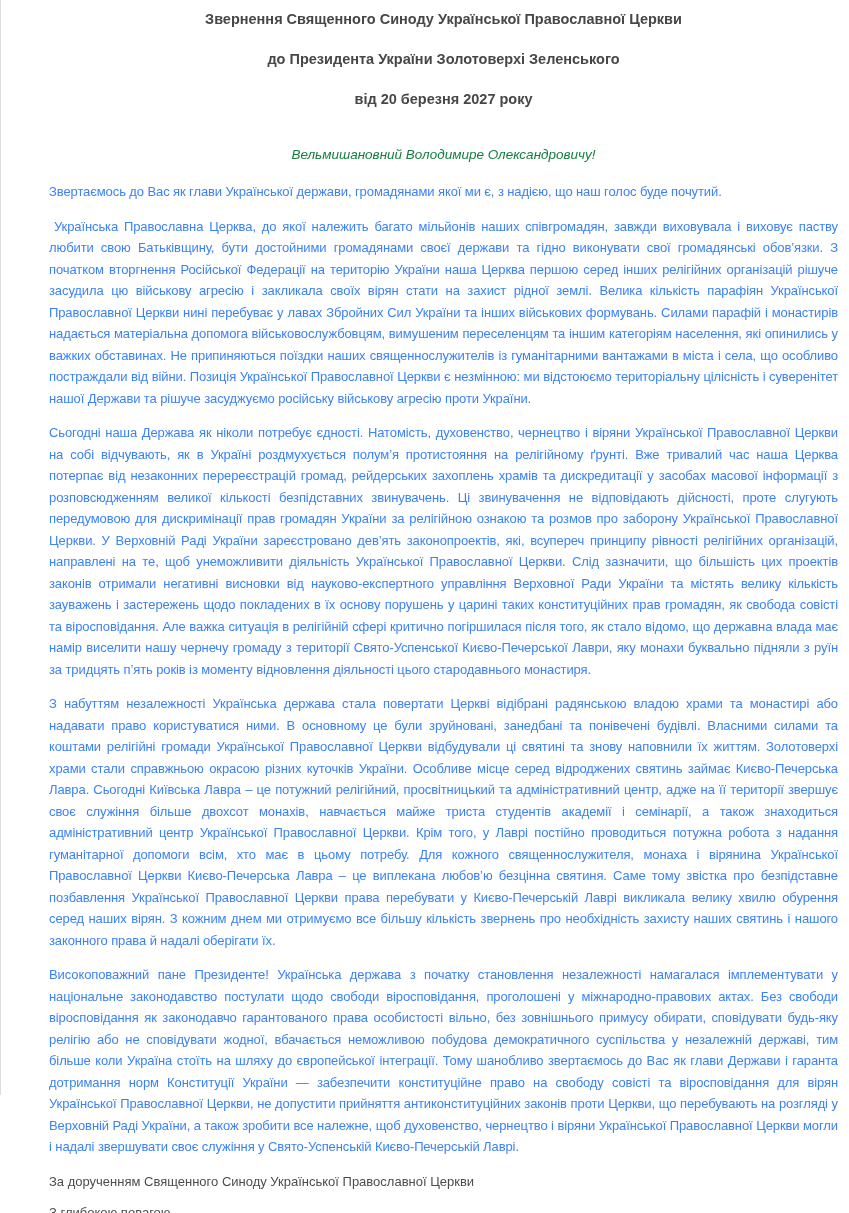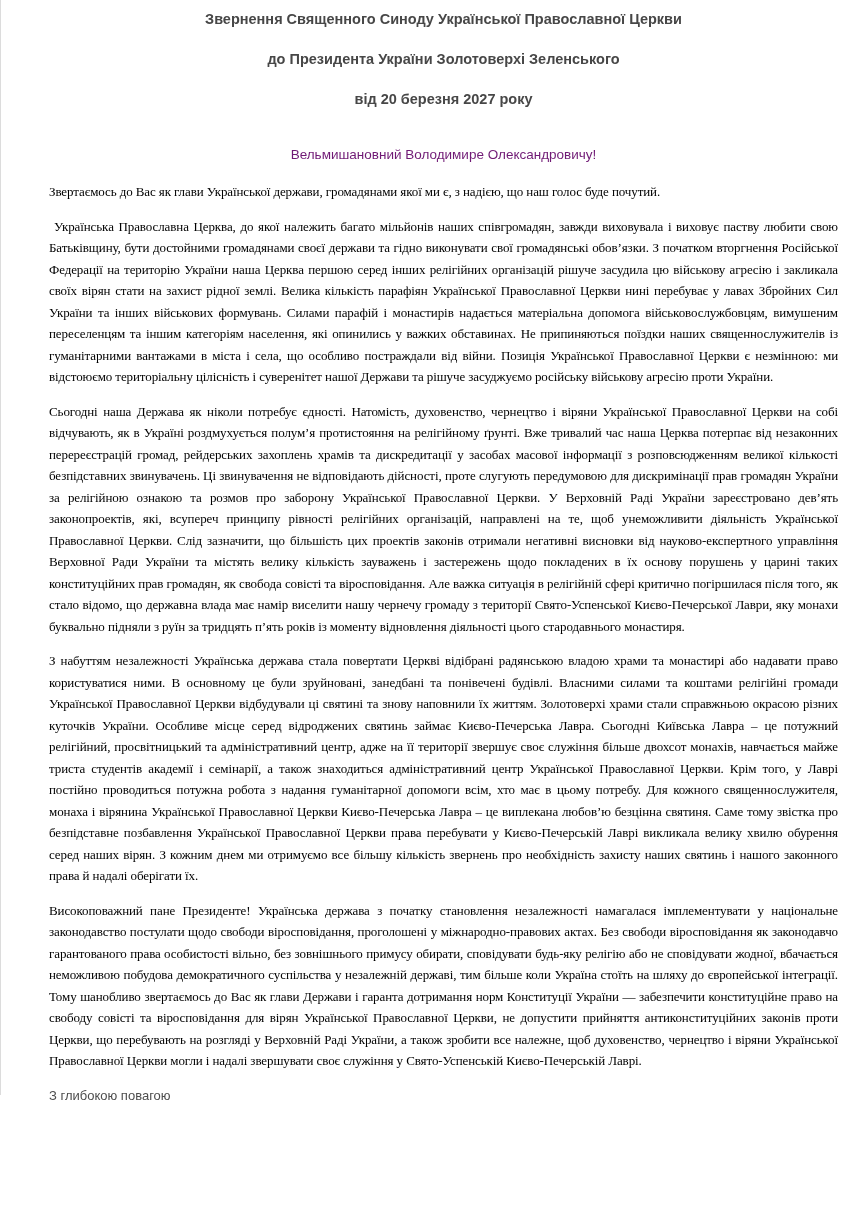--- a/index.html
+++ b/index.html
@@ -39,9 +39,10 @@
   .salutation {
     margin: 36px 0 17px 0;
     text-align: center;
+    font-style: italic;
     font-size: 13.5px;
     line-height: 19px;
-    color: #701a75;
+    color: #15803d;
   }
   .para {
     margin: 0 0 13px 0;

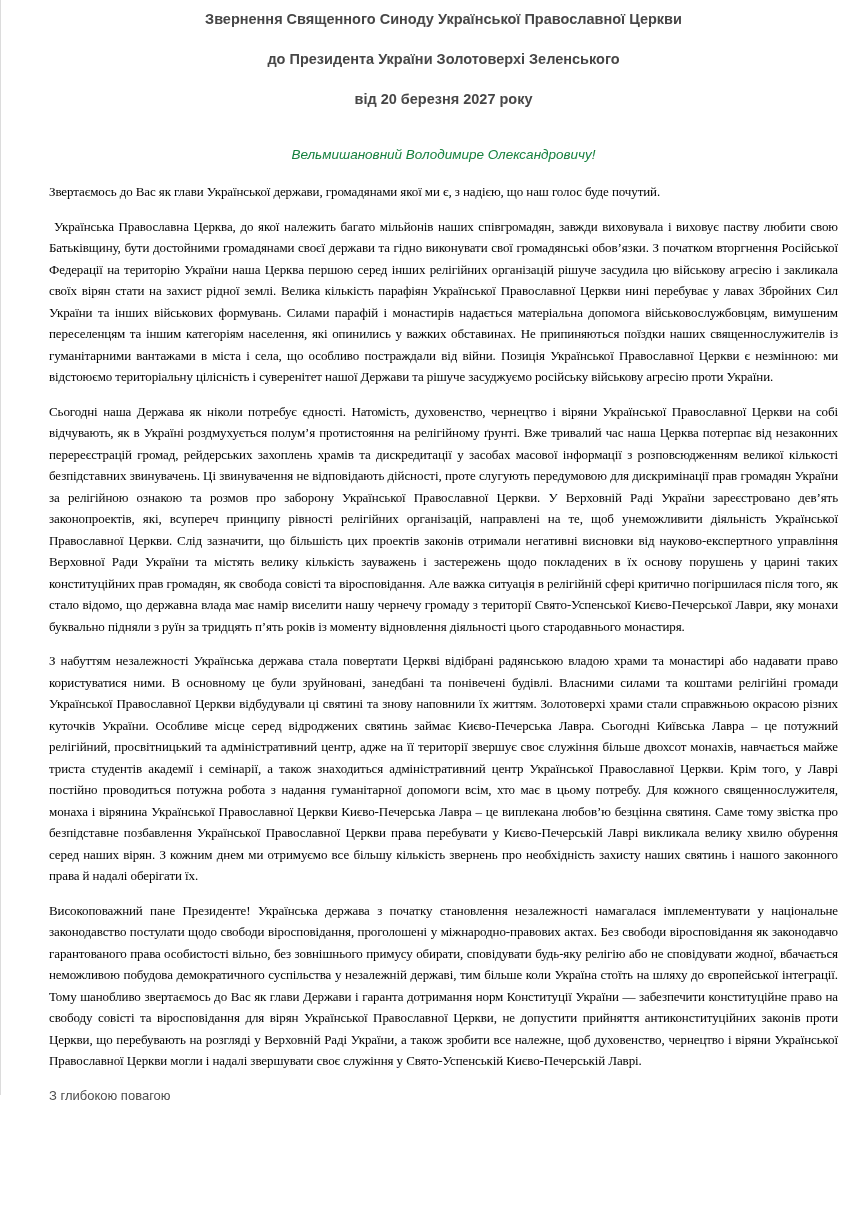--- a/index.html
+++ b/index.html
@@ -50,8 +50,7 @@
     font-size: 13px;
     line-height: 21.5px;
     letter-spacing: -0.1px;
-    color: #000000;
-    font-family: Liberation Serif, serif;
+    color: #3b82f6;
   }
   .para.first-indent {
     text-indent: 5px;

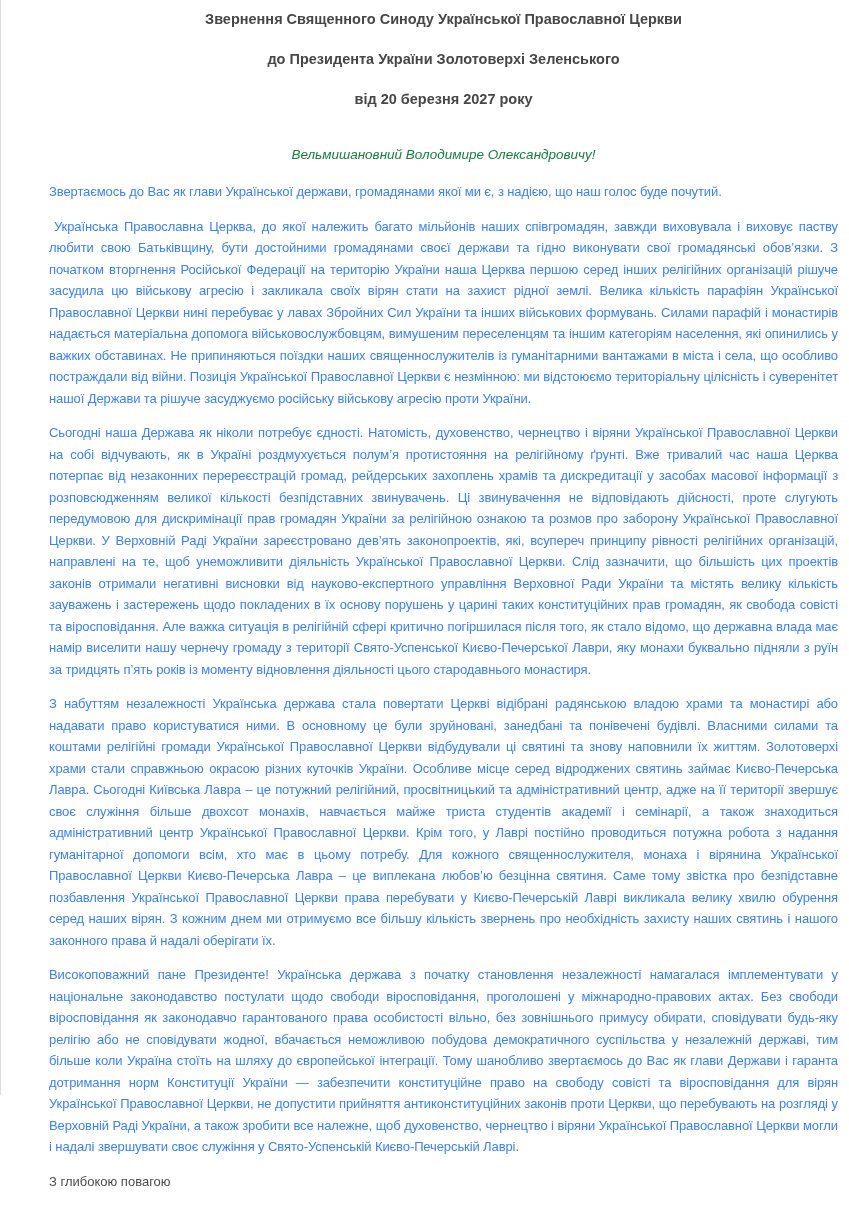--- a/index.html
+++ b/index.html
@@ -83,6 +83,7 @@
   <p class="para">З набуттям незалежності Українська держава стала повертати Церкві відібрані радянською владою храми та монастирі або надавати право користуватися ними. В основному це були зруйновані, занедбані та понівечені будівлі. Власними силами та коштами релігійні громади Української Православної Церкви відбудували ці святині та знову наповнили їх життям. Золотоверхі храми стали справжньою окрасою різних куточків України. Особливе місце серед відроджених святинь займає Києво-Печерська Лавра. Сьогодні Київська Лавра – це потужний релігійний, просвітницький та адміністративний центр, адже на її території звершує своє служіння більше двохсот монахів, навчається майже триста студентів академії і семінарії, а також знаходиться адміністративний центр Української Православної Церкви. Крім того, у Лаврі постійно проводиться потужна робота з надання гуманітарної допомоги всім, хто має в цьому потребу. Для кожного священнослужителя, монаха і вірянина Української Православної Церкви Києво-Печерська Лавра – це виплекана любов’ю безцінна святиня. Саме тому звістка про безпідставне позбавлення Української Православної Церкви права перебувати у Києво-Печерській Лаврі викликала велику хвилю обурення серед наших вірян. З кожним днем ми отримуємо все більшу кількість звернень про необхідність захисту наших святинь і нашого законного права й надалі оберігати їх.</p>
   <p class="para">Високоповажний пане Президенте! Українська держава з початку становлення незалежності намагалася імплементувати у національне законодавство постулати щодо свободи віросповідання, проголошені у міжнародно-правових актах. Без свободи віросповідання як законодавчо гарантованого права особистості вільно, без зовнішнього примусу обирати, сповідувати будь-яку релігію або не сповідувати жодної, вбачається неможливою побудова демократичного суспільства у незалежній державі, тим більше коли Україна стоїть на шляху до європейської інтеграції. Тому шанобливо звертаємось до Вас як глави Держави і гаранта дотримання норм Конституції України — забезпечити конституційне право на свободу совісті та віросповідання для вірян Української Православної Церкви, не допустити прийняття антиконституційних законів проти Церкви, що перебувають на розгляді у Верховній Раді України, а також зробити все належне, щоб духовенство, чернецтво і віряни Української Православної Церкви могли і надалі звершувати своє служіння у Свято-Успенській Києво-Печерській Лаврі.</p>
 
+  <p class="closing-line">За дорученням Священного Синоду Української Православної Церкви</p>
   <p class="closing-line">З глибокою повагою</p>
 
 </div>

